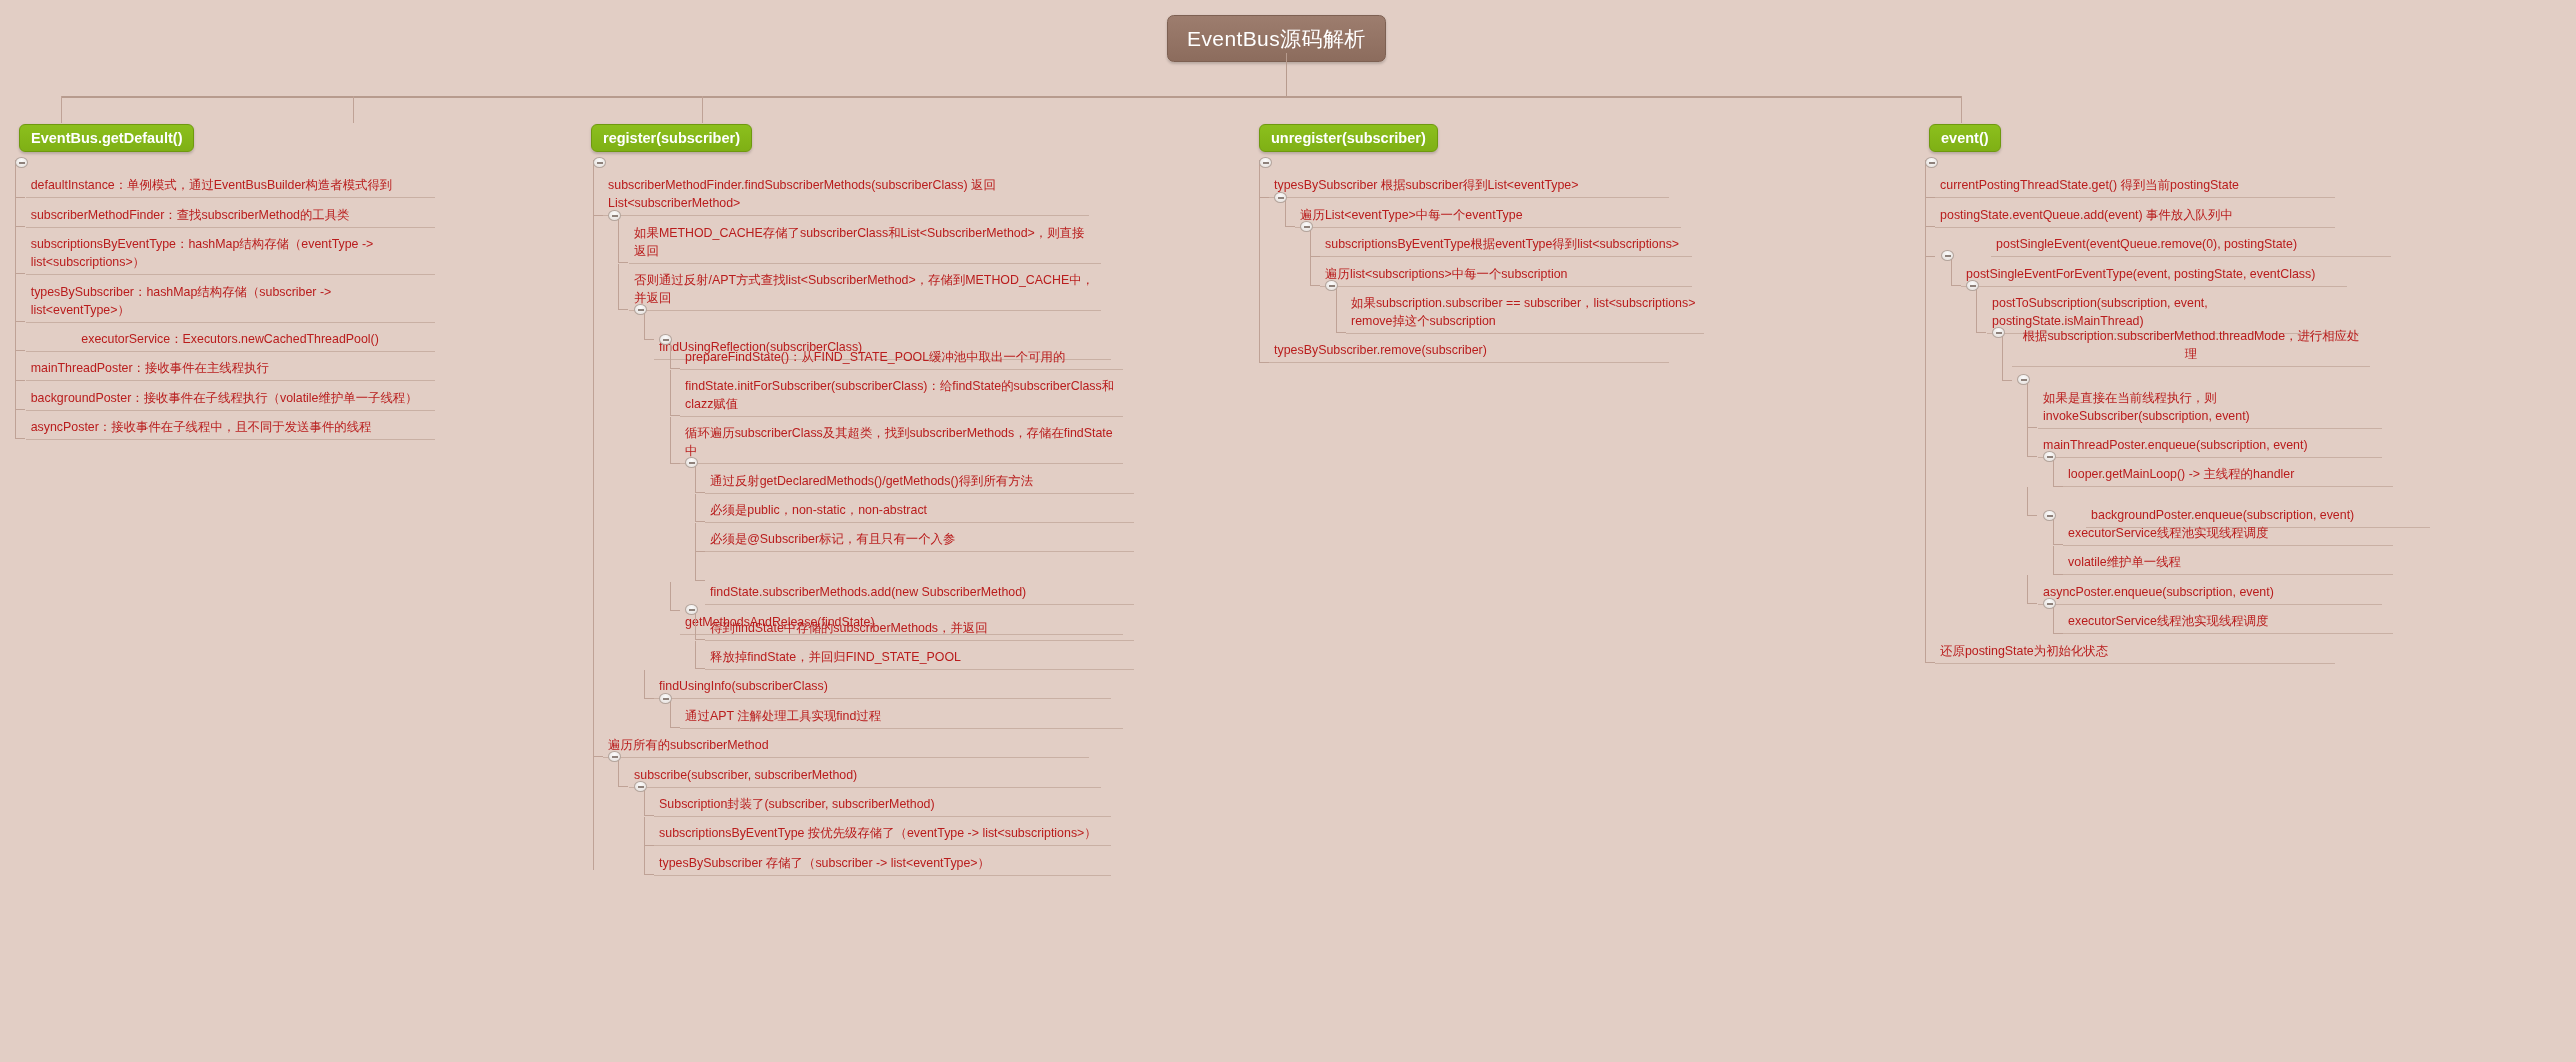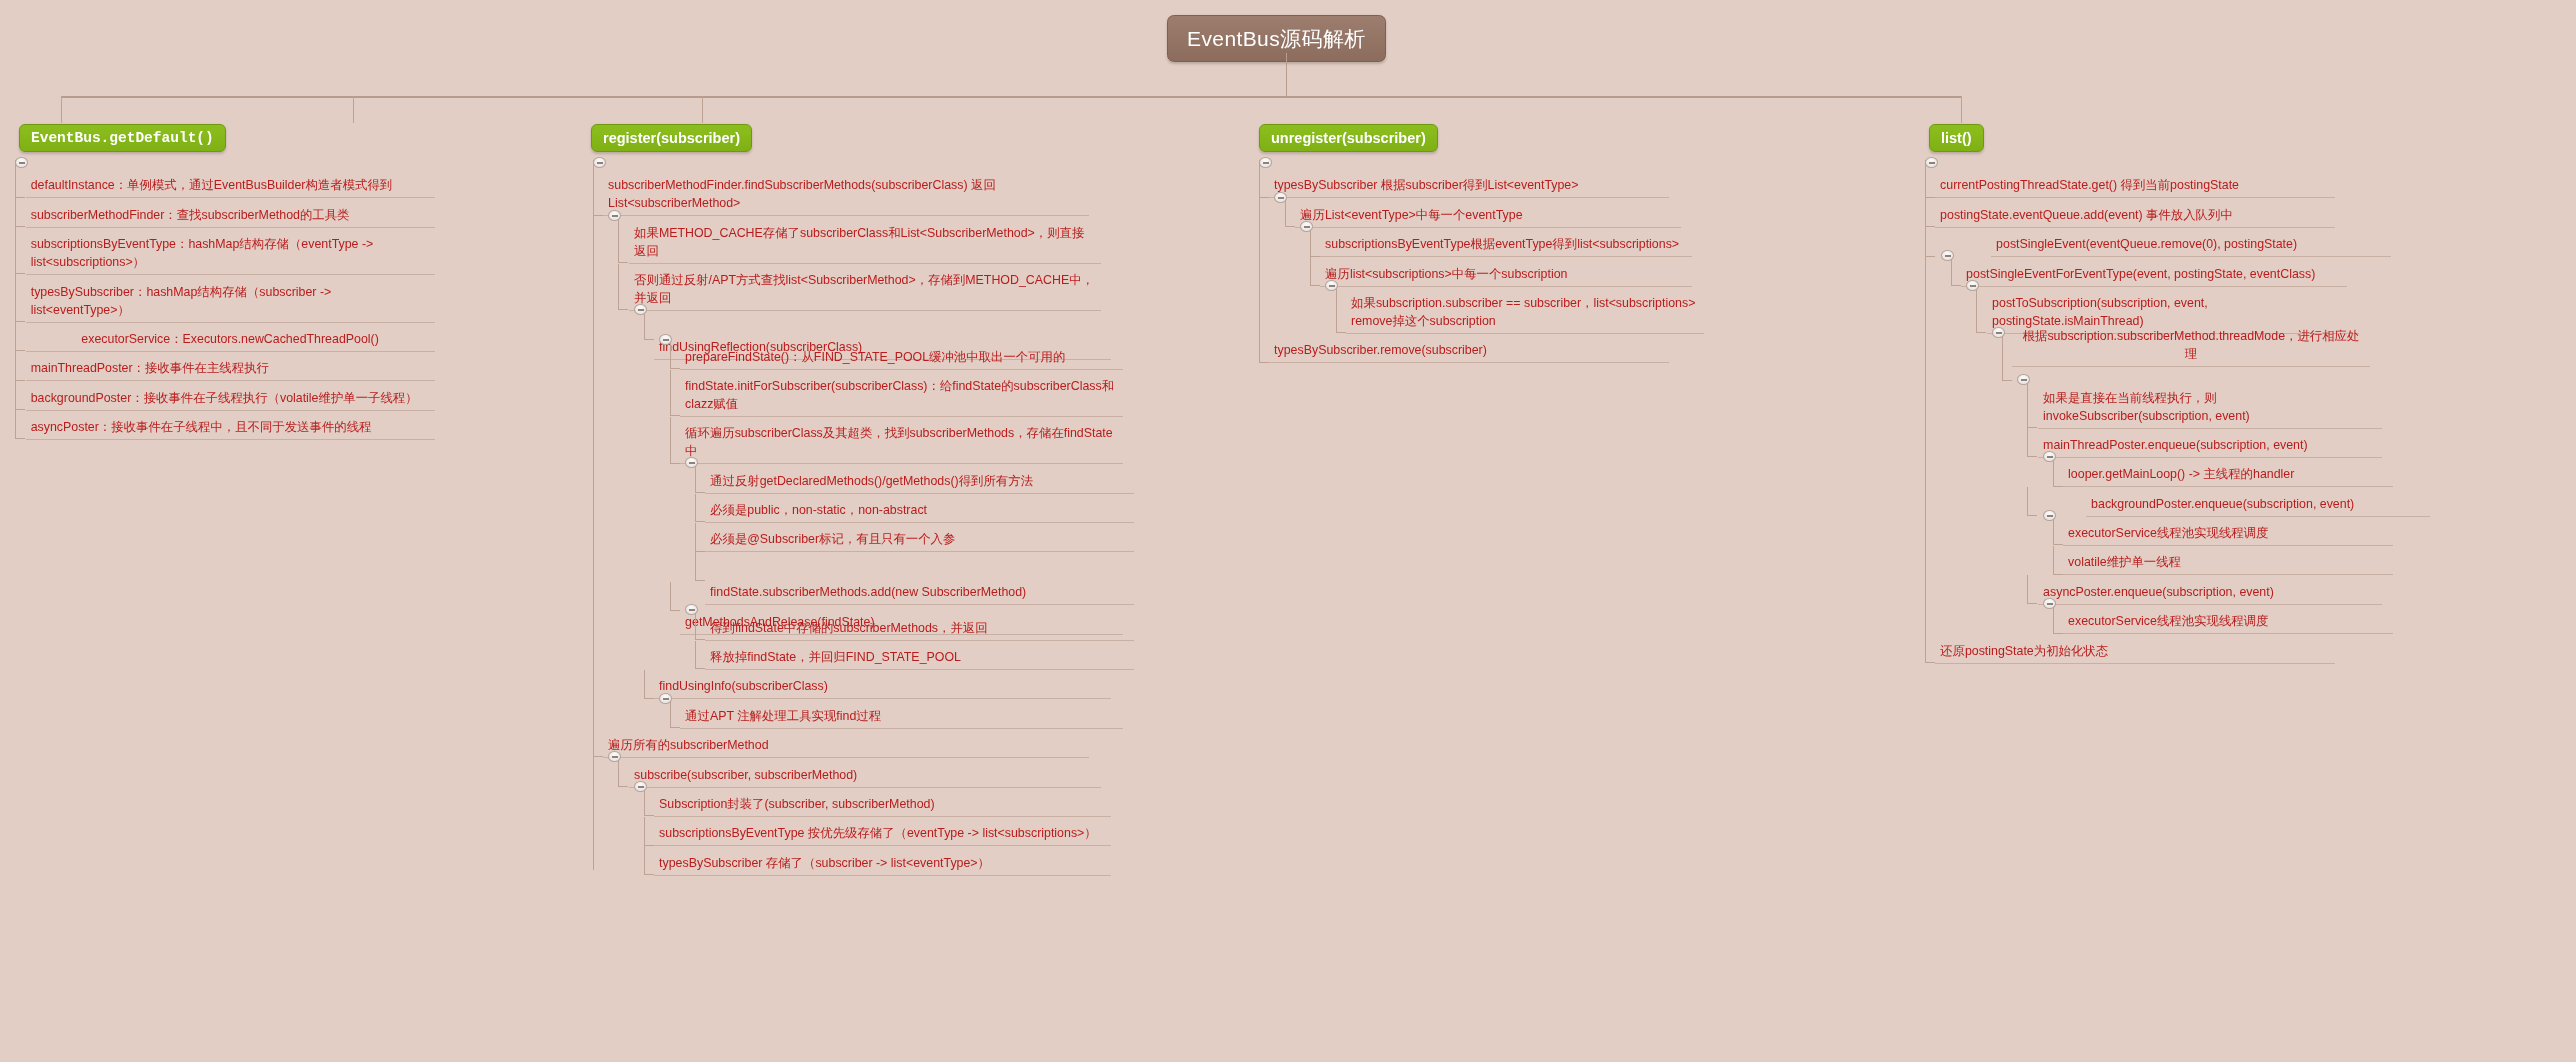--- a/index.html
+++ b/index.html
@@ -87,7 +87,7 @@
   <div class="ln v" style="left:702px;top:96px;height:27px;"></div>
   <div class="ln v" style="left:1961px;top:96px;height:27px;"></div>
 
-  <div class="branch-node" style="left:19px;top:124px;font-family:Liberation Mono, monospace;">EventBus.getDefault()</div>
+  <div class="branch-node" style="left:19px;top:124px;">EventBus.getDefault()</div>
   <div class="branch-node" style="left:591px;top:124px;">register(subscriber)</div>
   <div class="branch-node" style="left:1259px;top:124px;">unregister(subscriber)</div>
   <div class="branch-node" style="left:1929px;top:124px;">list()</div>

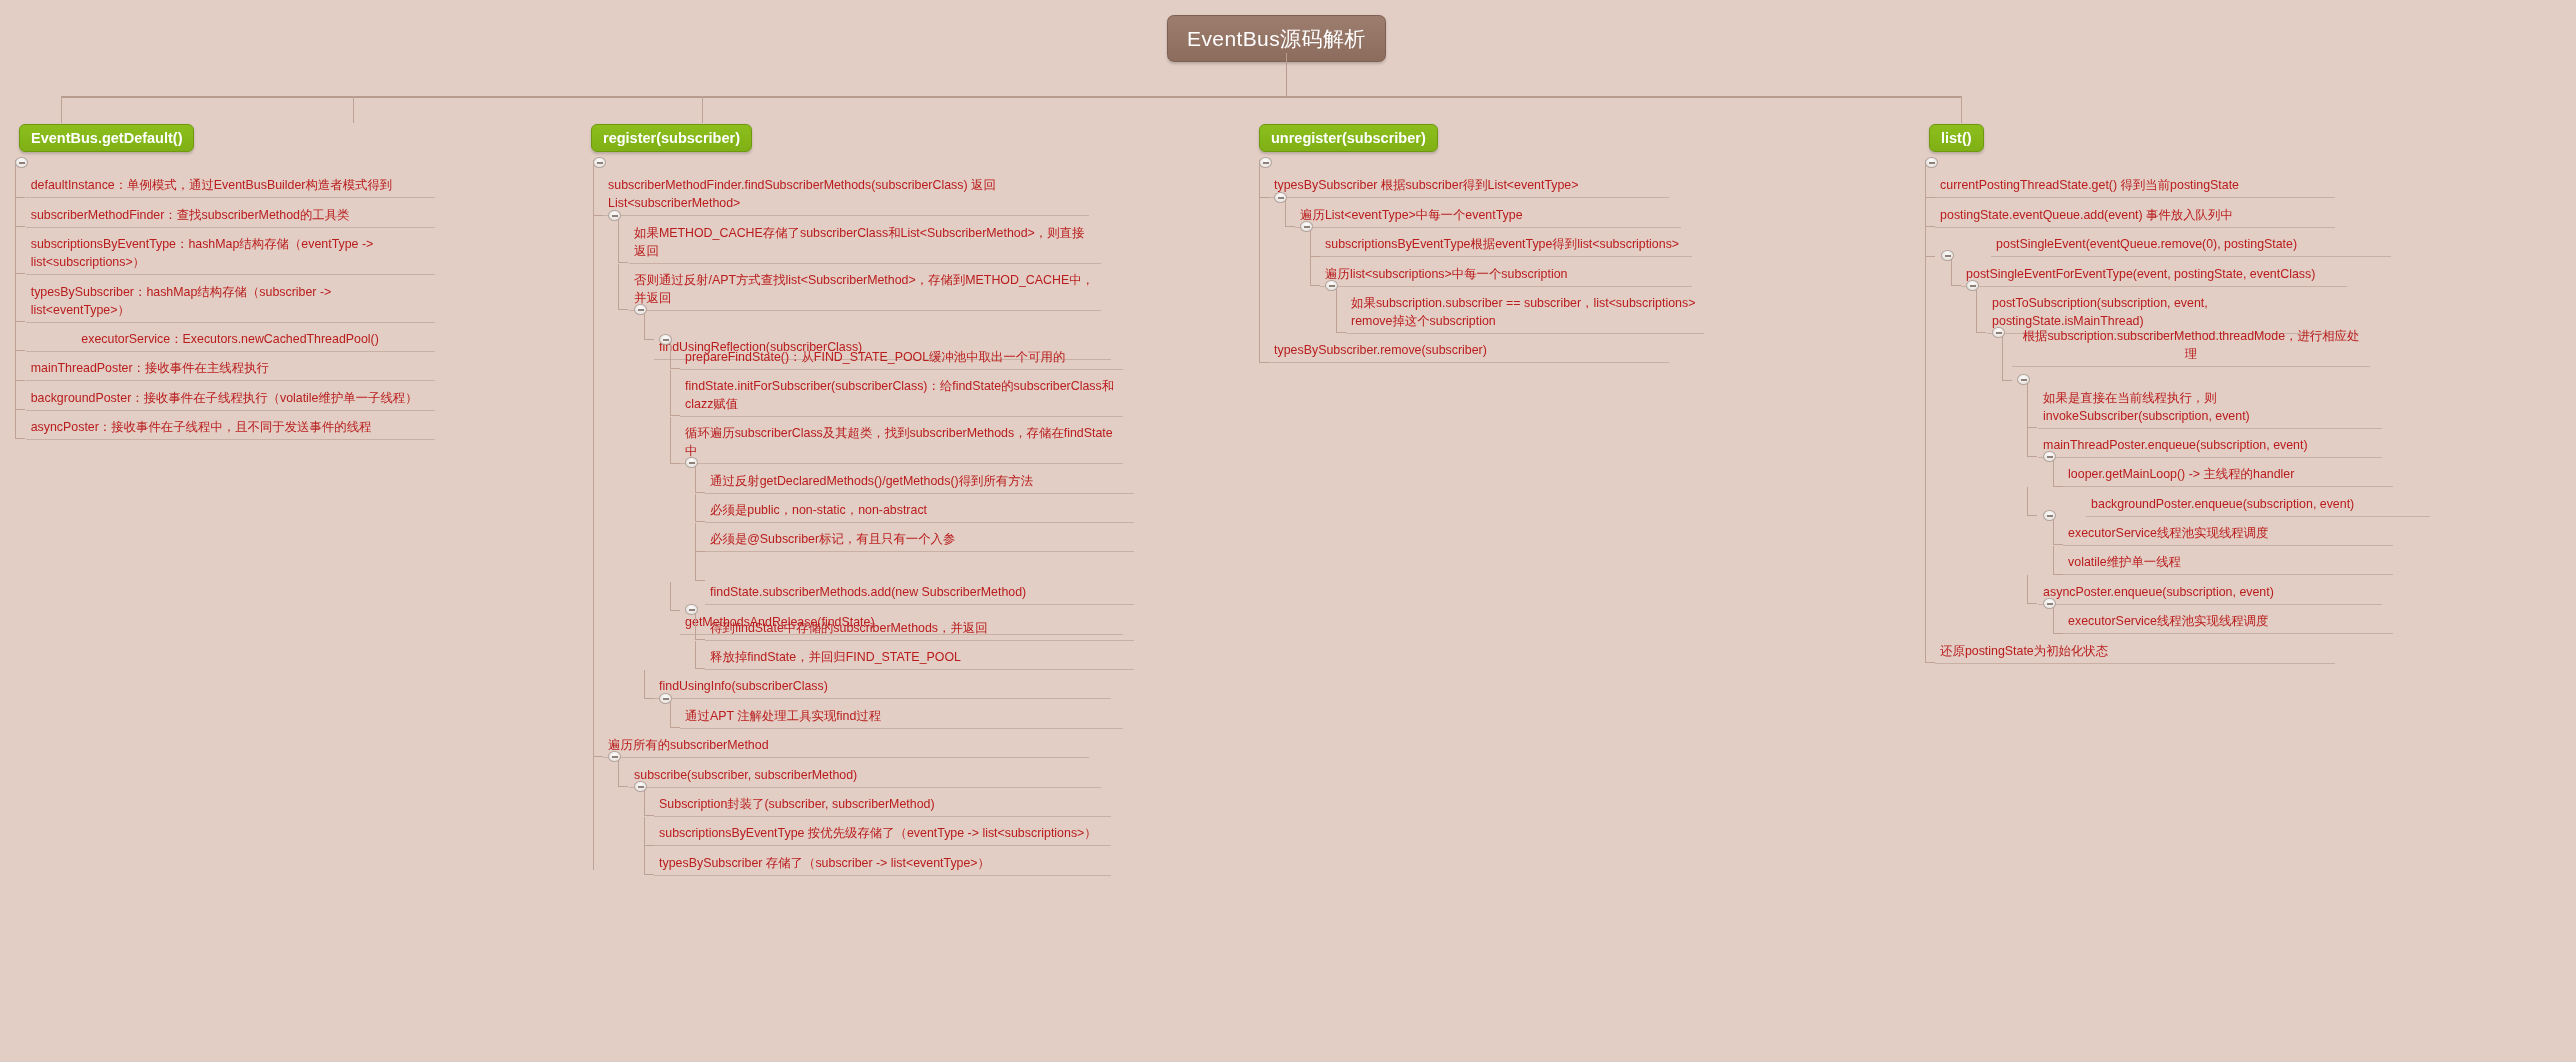--- a/index.html
+++ b/index.html
@@ -90,7 +90,7 @@
   <div class="branch-node" style="left:19px;top:124px;">EventBus.getDefault()</div>
   <div class="branch-node" style="left:591px;top:124px;">register(subscriber)</div>
   <div class="branch-node" style="left:1259px;top:124px;">unregister(subscriber)</div>
-  <div class="branch-node" style="left:1929px;top:124px;">list()</div>
+  <div class="branch-node" style="left:1929px;top:124px;">event()</div>
 
   <div id="topics">
       <div class="topic" style="left: 25.6px; top: 175px; width: 409px;">defaultInstance：单例模式，通过EventBusBuilder构造者模式得到</div>

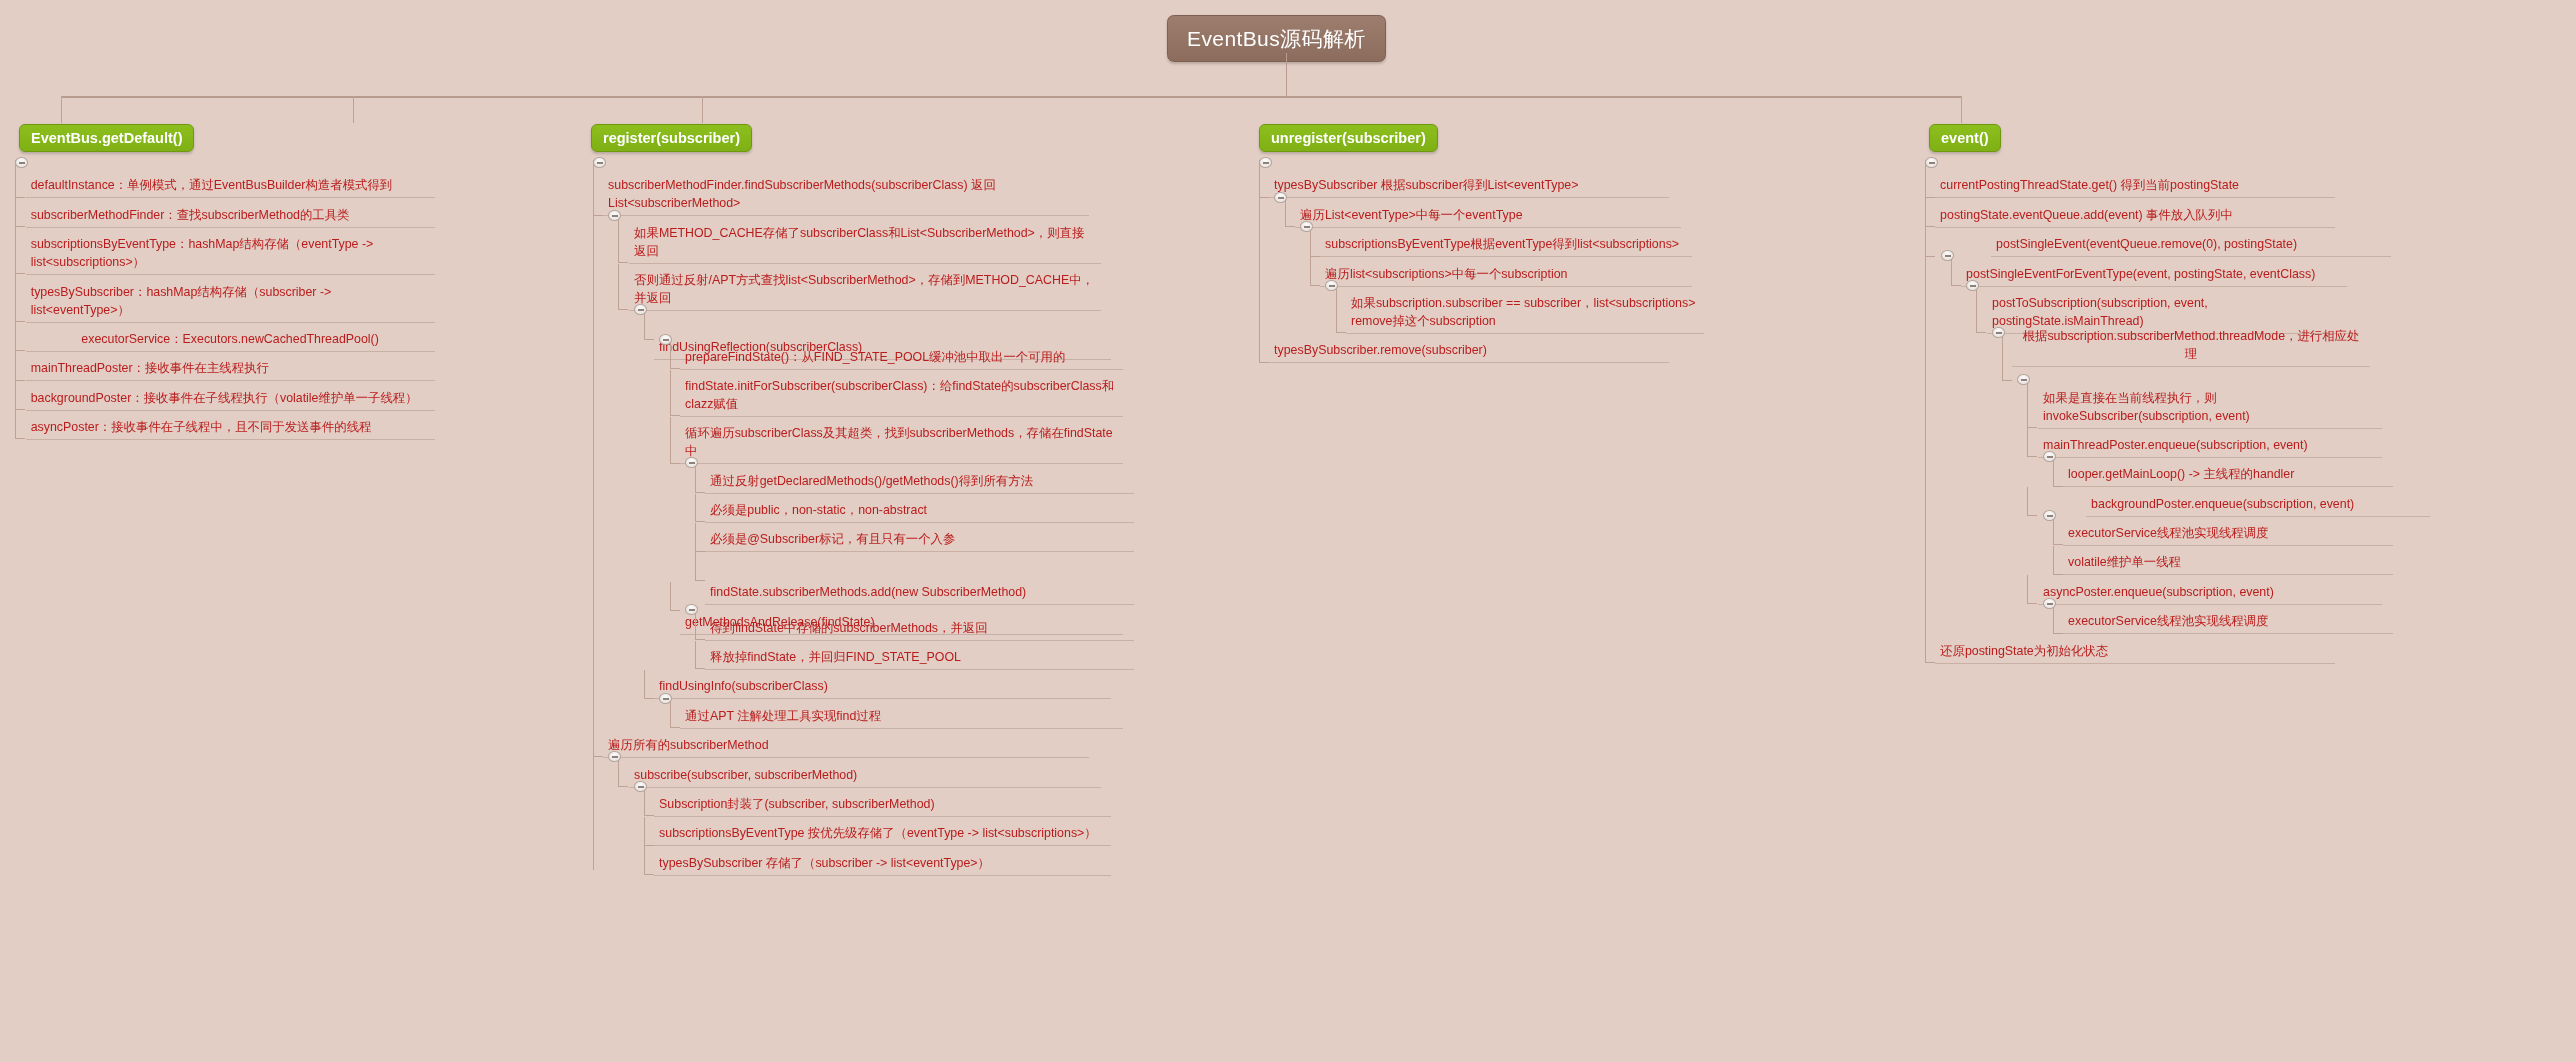--- a/index.html
+++ b/index.html
@@ -247,7 +247,7 @@
       <div class="topic" style="left: 2063px; top: 464px; width: 330px;">looper.getMainLoop() -&gt; 主线程的handler</div>
       <div class="ln v" style="left: 2053px; top: 458px; height: 28px;"></div>
       <div class="ln h" style="left: 2053px; top: 486px; width: 10.2px;"></div>
-      <div class="topic" style="left: 2038px; top: 494px; width: 344px; margin-left: 48px;">backgroundPoster.enqueue(subscription, event)</div>
+      <div class="topic" style="left: 2038px; top: 505px; width: 344px; margin-left: 48px;">backgroundPoster.enqueue(subscription, event)</div>
       <div class="ln v" style="left: 2027px; top: 487px; height: 28px;"></div>
       <div class="ln h" style="left: 2027px; top: 515px; width: 10.2px;"></div>
       <div class="handle" style="left: 2043px; top: 510px;"></div>

